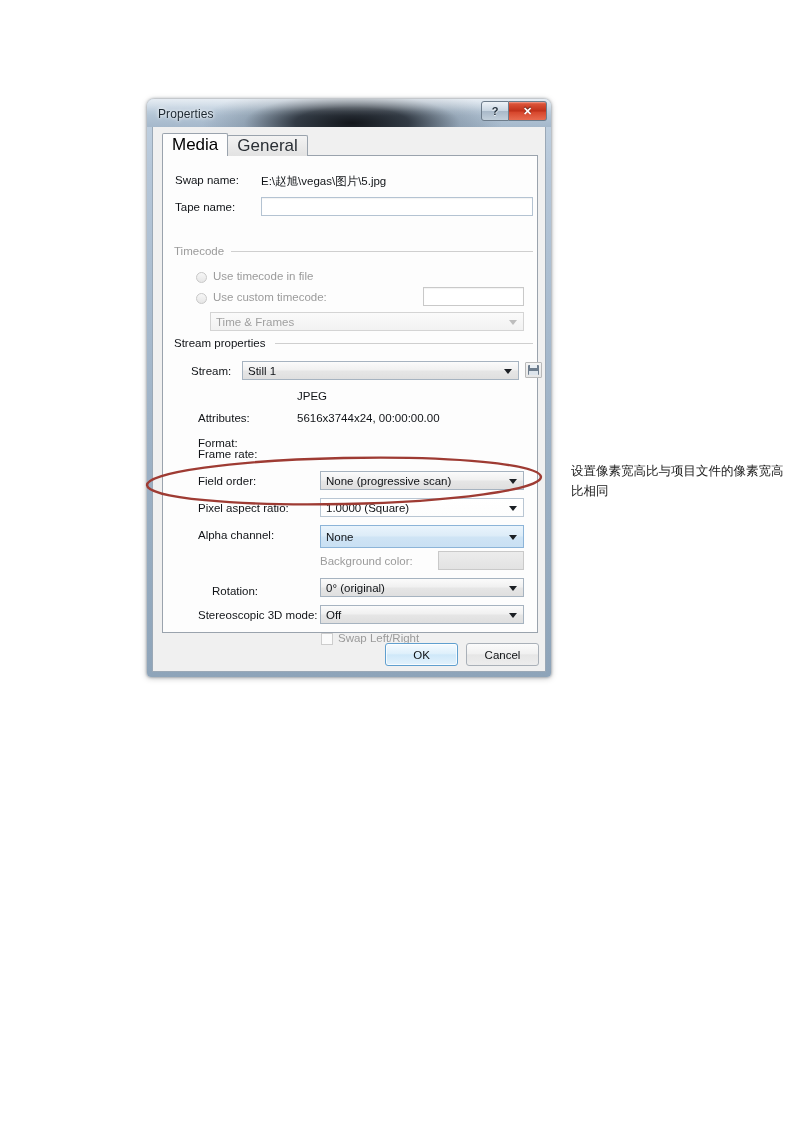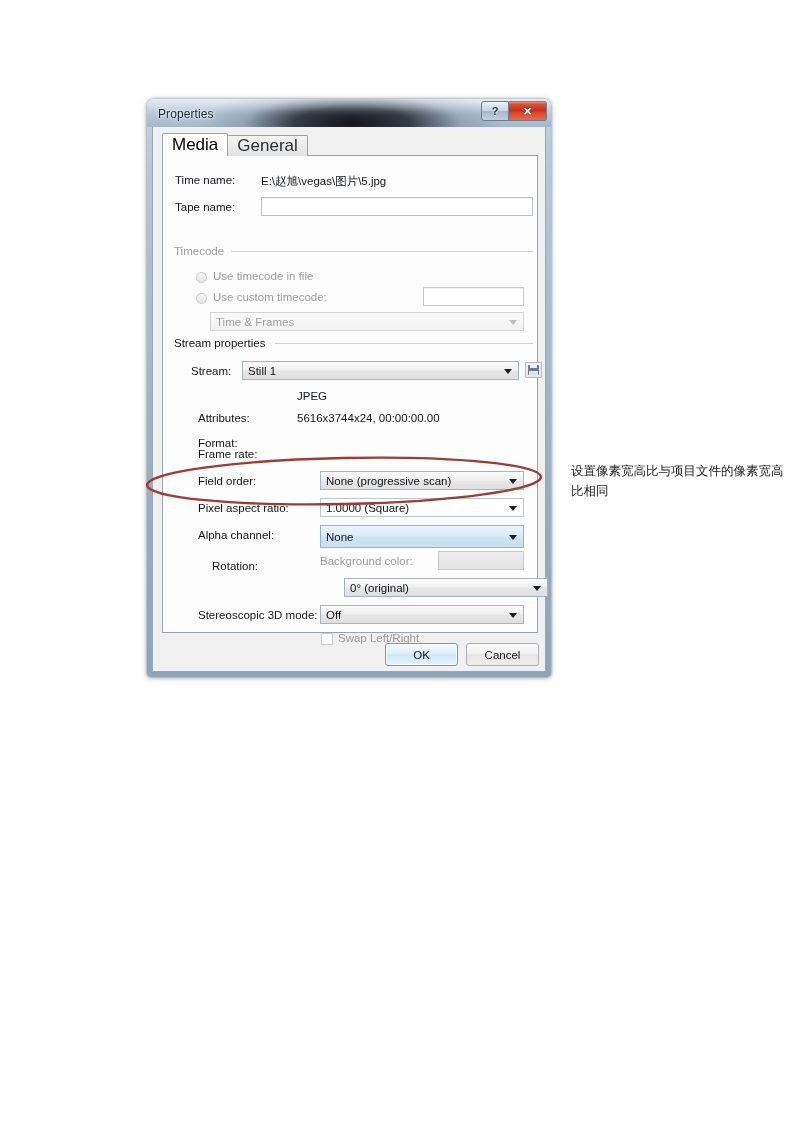--- a/index.html
+++ b/index.html
@@ -341,7 +341,7 @@
 
     <div id="tab-page">
 
-      <div class="lbl" style="left:12px; top:18px;">Time name:</div>
+      <div class="lbl" style="left:12px; top:18px;">Swap name:</div>
       <div class="val" style="left:98px; top:18px;">E:\赵旭\vegas\图片\5.jpg</div>
 
       <div class="lbl" style="left:12px; top:45px;">Tape name:</div>

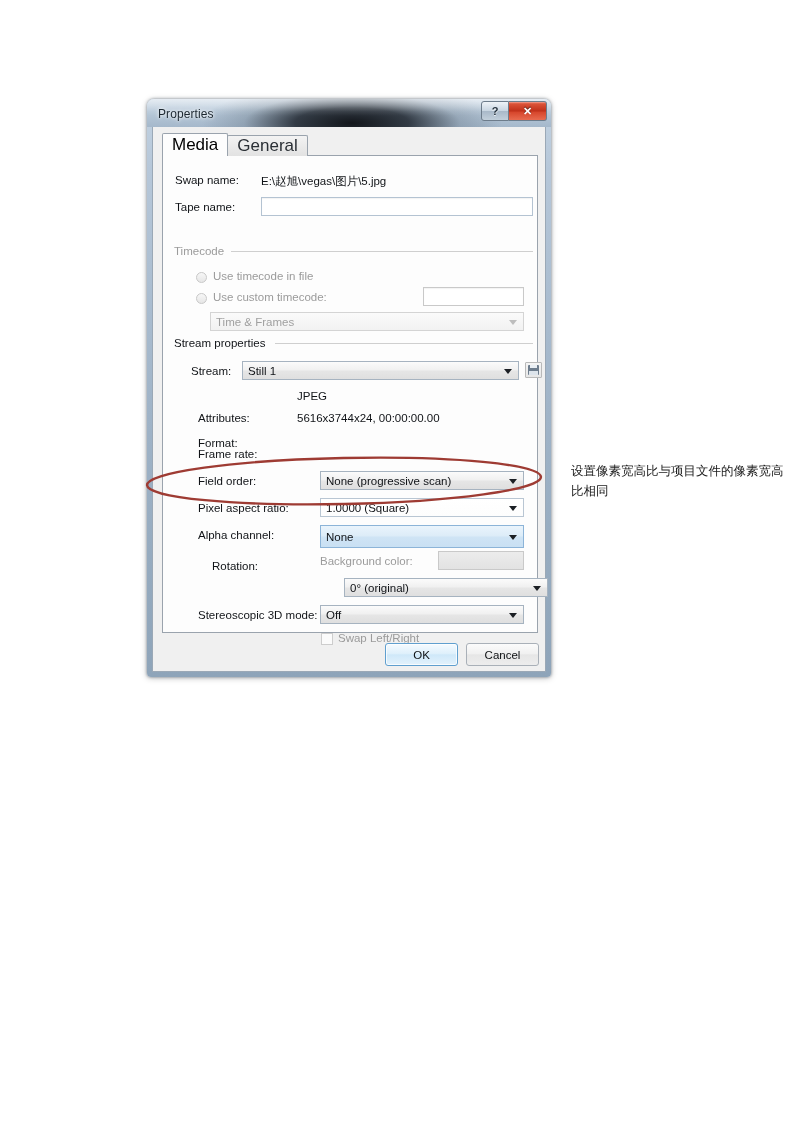--- a/index.html
+++ b/index.html
@@ -407,7 +407,7 @@
       <div class="lbl dim" style="left:157px; top:399px;">Background color:</div>
       <div id="background-color-swatch" style="left:275px; top:395px; width:86px; height:19px;"></div>
 
-      <div class="lbl" style="left:35px; top:404px;padding-left:14px;">Rotation:</div>
+      <div class="lbl" style="left:35px; top:429px;padding-left:14px;">Rotation:</div>
       <div class="combo" style="left:157px; top:422px; width:204px; height:19px;margin-left:24px;">
         <span>0° (original)</span>
         <span class="arrow"></span>

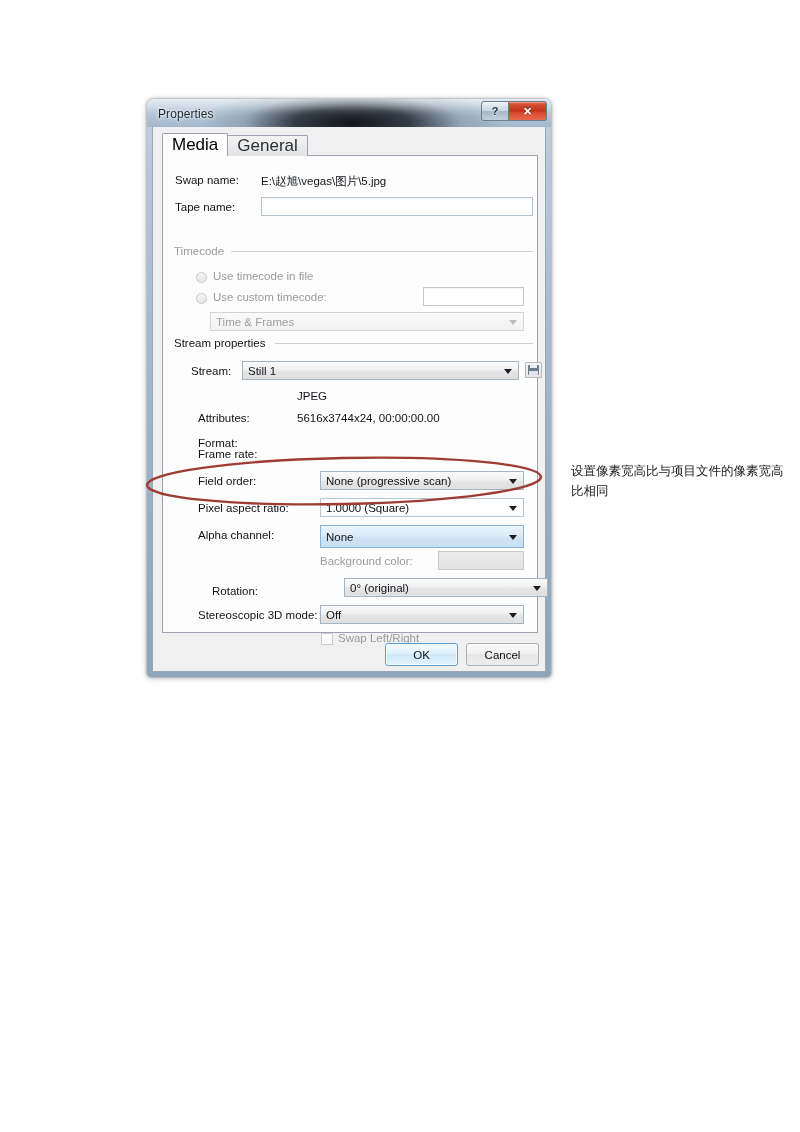--- a/index.html
+++ b/index.html
@@ -408,7 +408,7 @@
       <div id="background-color-swatch" style="left:275px; top:395px; width:86px; height:19px;"></div>
 
       <div class="lbl" style="left:35px; top:429px;padding-left:14px;">Rotation:</div>
-      <div class="combo" style="left:157px; top:422px; width:204px; height:19px;margin-left:24px;">
+      <div class="combo" style="left:157px; top:422px; width:204px; height:19px;">
         <span>0° (original)</span>
         <span class="arrow"></span>
       </div>

